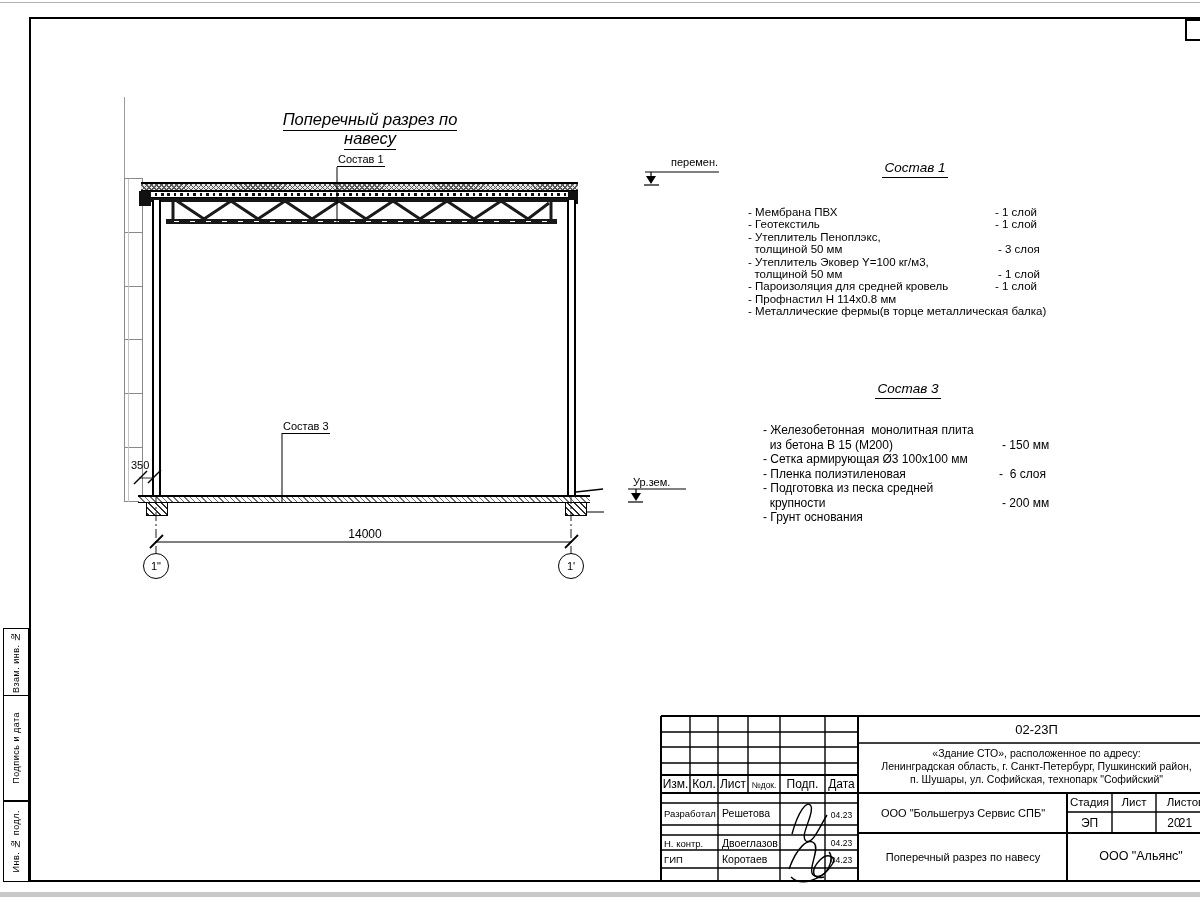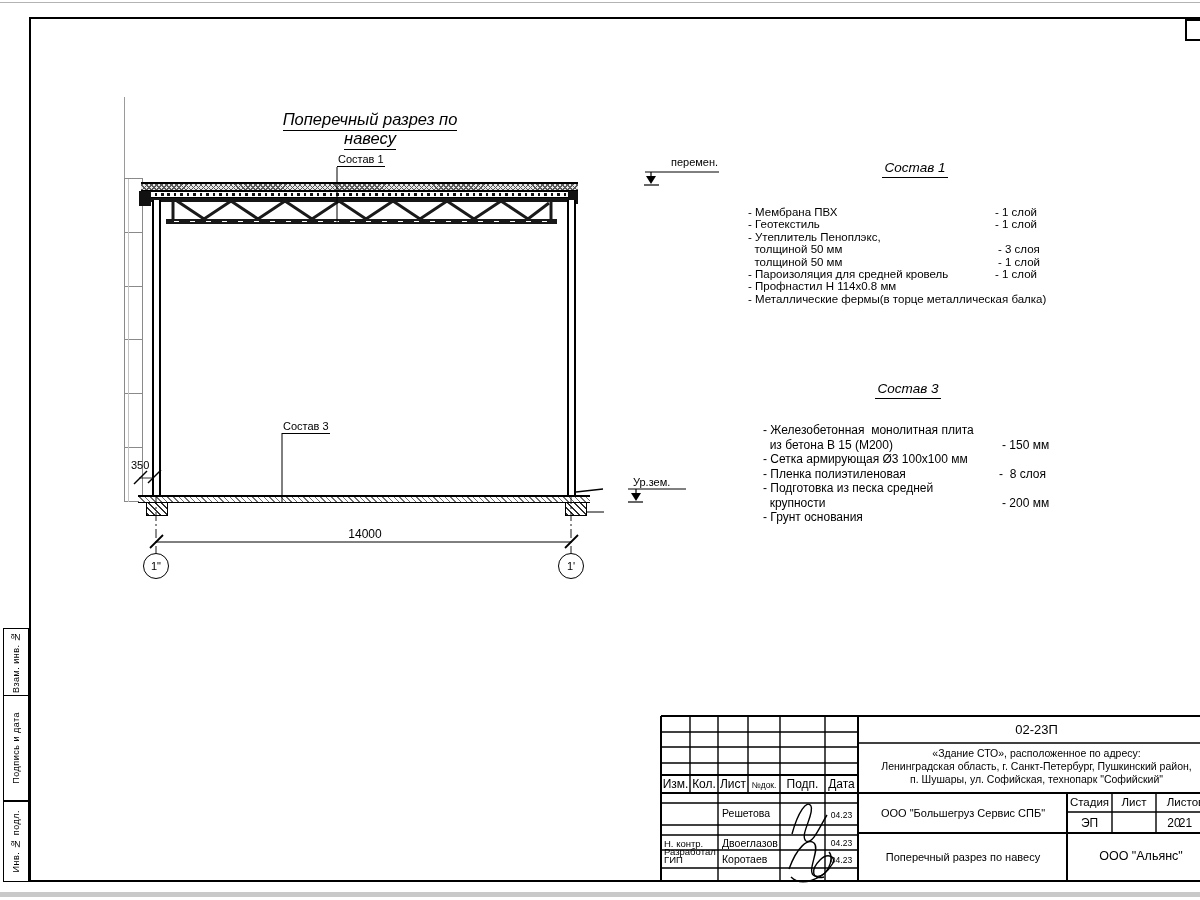--- a/index.html
+++ b/index.html
@@ -132,6 +132,7 @@
     <div class="crow"><span class="cname">- Геотекстиль</span><span class="cqty" style="left:247px;">- 1 слой</span></div>
     <div class="crow"><span class="cname">- Утеплитель Пеноплэкс,</span><span class="cqty" style="left:247px;"></span></div>
     <div class="crow"><span class="cname">  толщиной 50 мм</span><span class="cqty" style="left:250px;">- 3 слоя</span></div>
+    <div class="crow"><span class="cname">- Утеплитель Эковер Y=100 кг/м3,</span><span class="cqty" style="left:247px;"></span></div>
     <div class="crow"><span class="cname">  толщиной 50 мм</span><span class="cqty" style="left:250px;">- 1 слой</span></div>
     <div class="crow"><span class="cname">- Пароизоляция для средней кровель</span><span class="cqty" style="left:247px;">- 1 слой</span></div>
     <div class="crow"><span class="cname">- Профнастил Н 114х0.8 мм</span></div>

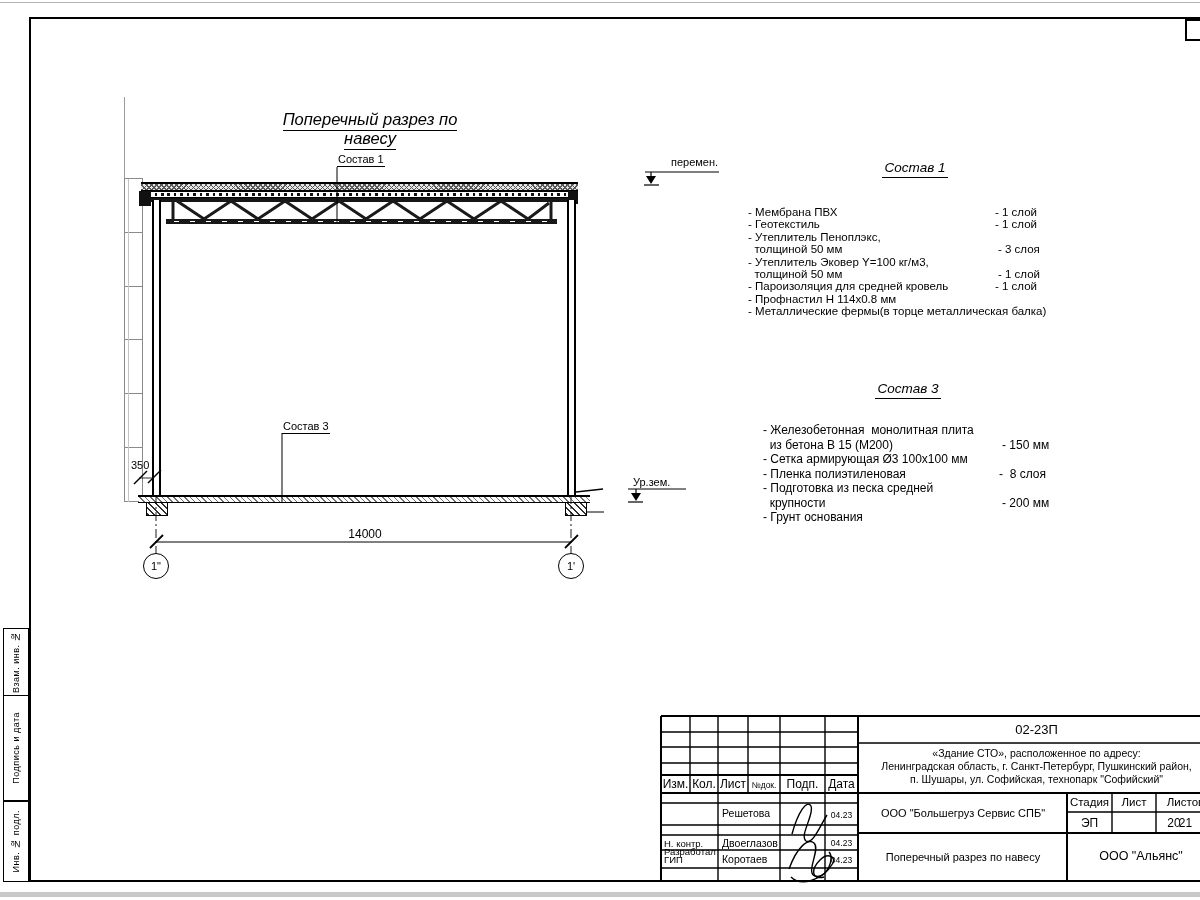--- a/index.html
+++ b/index.html
@@ -146,7 +146,7 @@
     <div class="crow"><span class="cname">- Железобетонная  монолитная плита</span></div>
     <div class="crow"><span class="cname">  из бетона В 15 (М200)</span><span class="cqty" style="left:239px;">- 150 мм</span></div>
     <div class="crow"><span class="cname">- Сетка армирующая Ø3 100х100 мм</span></div>
-    <div class="crow"><span class="cname">- Пленка полиэтиленовая</span><span class="cqty" style="left:236px;">-  8 слоя</span></div>
+    <div class="crow"><span class="cname">- Пленка полиэтиленовая</span><span class="cqty" style="left:236px;">-  6 слоя</span></div>
     <div class="crow"><span class="cname">- Подготовка из песка средней</span></div>
     <div class="crow"><span class="cname">  крупности</span><span class="cqty" style="left:239px;">- 200 мм</span></div>
     <div class="crow"><span class="cname">- Грунт основания</span></div>

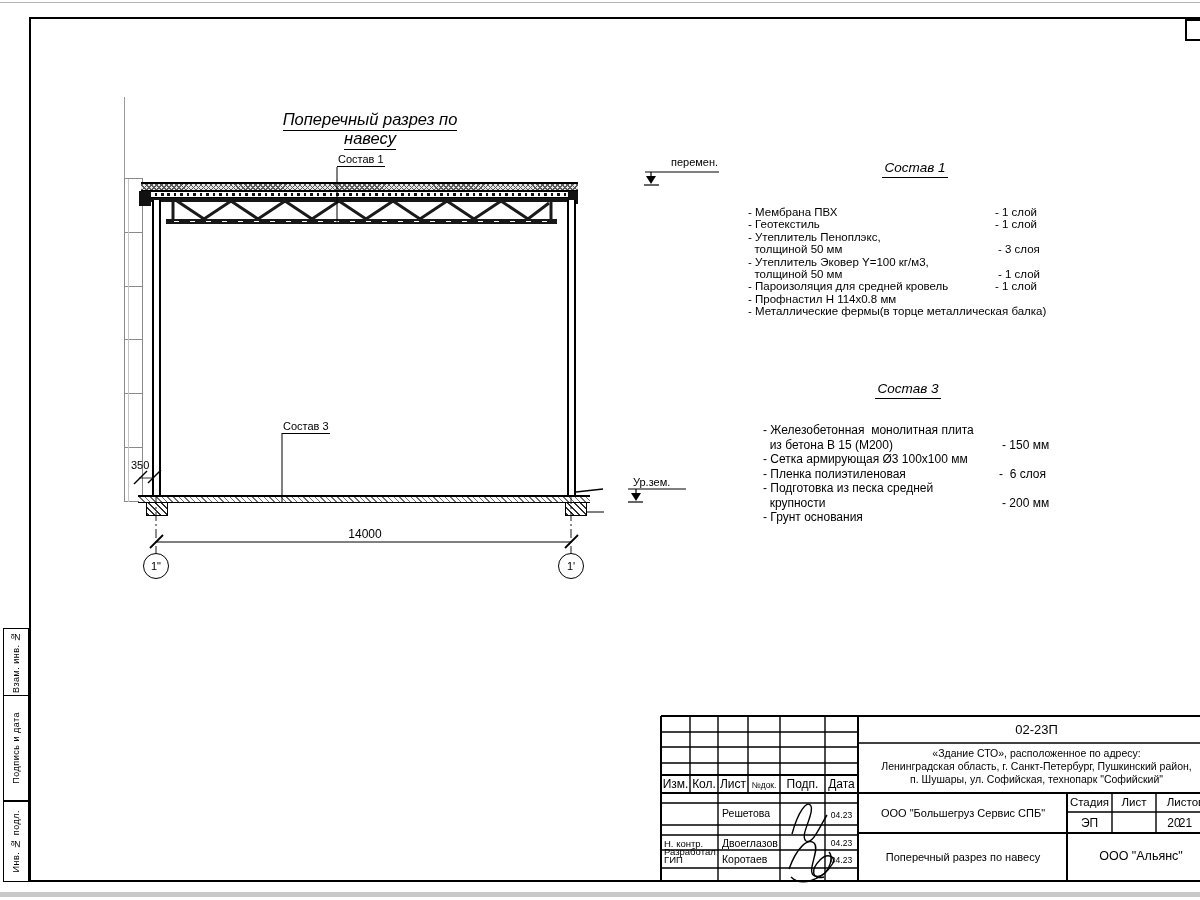--- a/index.html
+++ b/index.html
@@ -159,7 +159,7 @@
   <div class="tb ctr" style="left:780px;top:777px;width:45px;font-size:12px;">Подп.</div>
   <div class="tb ctr" style="left:825px;top:777px;width:33px;font-size:12px;">Дата</div>
 
-  <div class="tb" style="left:664px;top:808px;width:53px;font-size:9.5px;margin-top:38px;">Разработал</div>
+  <div class="tb" style="left:664px;top:808px;width:53px;font-size:9.5px;">Разработал</div>
   <div class="tb" style="left:722px;top:807px;width:57px;font-size:10.5px;">Решетова</div>
   <div class="tb ctr" style="left:826px;top:810px;width:31px;font-size:8.5px;">04.23</div>
 

